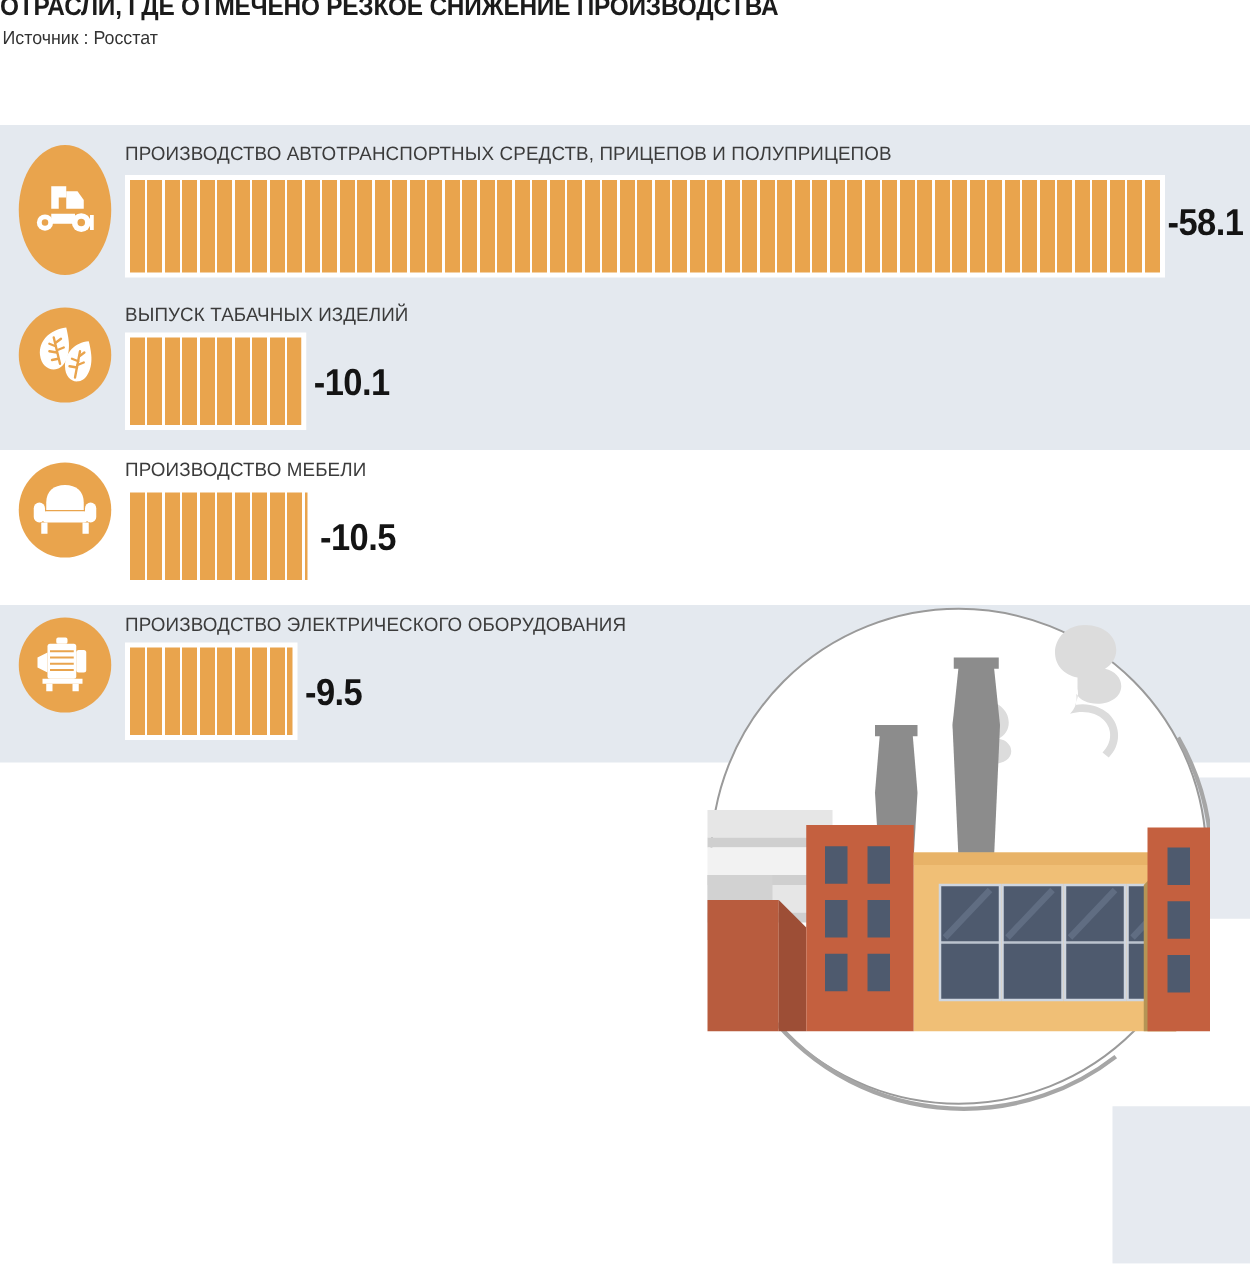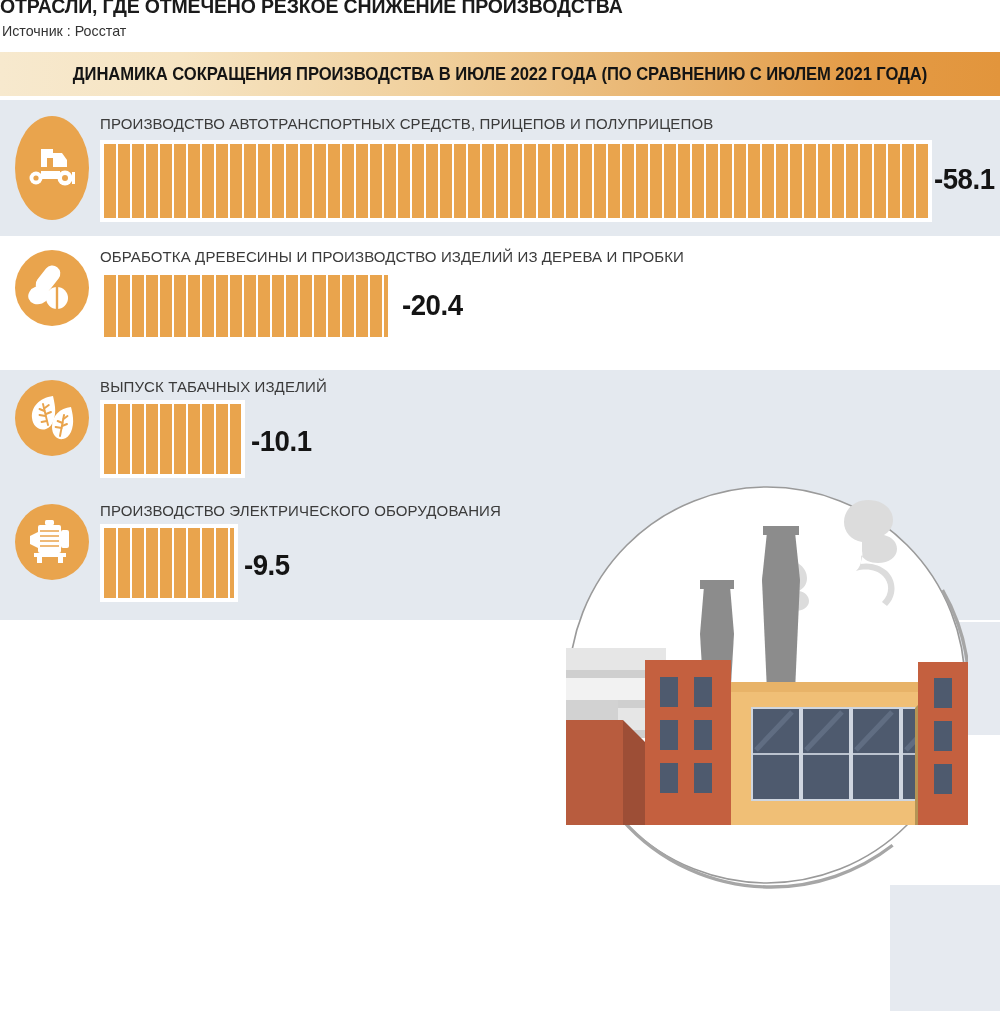--- a/index.html
+++ b/index.html
@@ -87,9 +87,6 @@
   <div class="hdr-title">ОТРАСЛИ, ГДЕ ОТМЕЧЕНО РЕЗКОЕ СНИЖЕНИЕ ПРОИЗВОДСТВА</div>
   <div class="hdr-source">Источник : Росстат</div>
 
-  <div class="banner">
-    <div class="banner-text">ДИНАМИКА СОКРАЩЕНИЯ ПРОИЗВОДСТВА В ИЮЛЕ 2022 ГОДА (ПО СРАВНЕНИЮ С ИЮЛЕМ 2021 ГОДА)</div>
-  </div>
 
   <div class="rows">
 

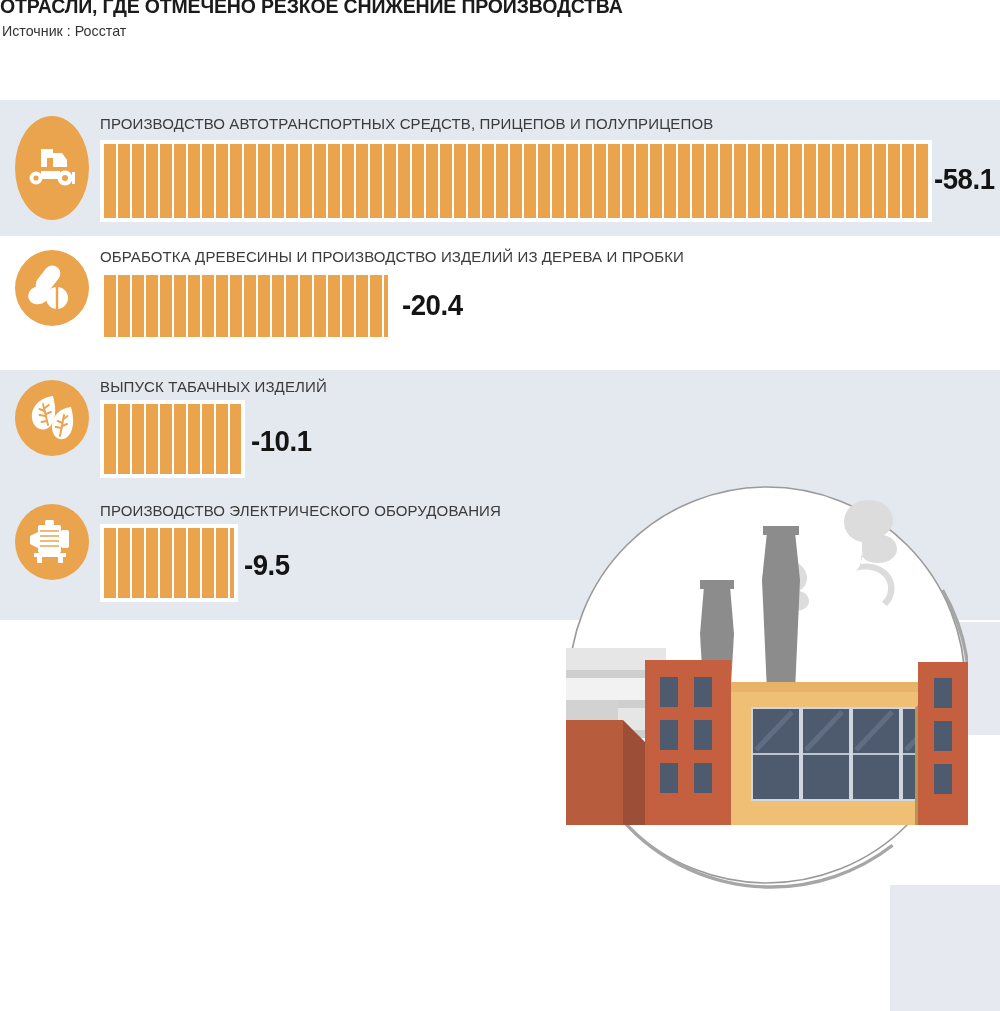--- a/index.html
+++ b/index.html
@@ -110,23 +110,6 @@
       <div class="bar-value" style="left:934px;top:62px;">-58.1</div>
     </div>
 
-    <div class="row plain" style="height:134px;">
-      <div class="row-icon" style="top:14px;width:74px;height:76px;">
-        <svg width="52" height="52" viewBox="0 0 52 52">
-          <g fill="#fff">
-            <rect x="14" y="2" width="16" height="30" rx="8" transform="rotate(38 22 17)"></rect>
-            <ellipse cx="13" cy="33" rx="11" ry="9" transform="rotate(-20 13 33)"></ellipse>
-            <circle cx="31" cy="36" r="11"></circle>
-          </g>
-          <path d="M31 25v22" stroke="#e9a44d" stroke-width="2.4"></path>
-        </svg>
-      </div>
-      <div class="row-label" style="top:12px;">ОБРАБОТКА ДРЕВЕСИНЫ И ПРОИЗВОДСТВО ИЗДЕЛИЙ ИЗ ДЕРЕВА И ПРОБКИ</div>
-      <div class="bar-wrap" style="top:35px;width:284px;height:62px;">
-        <div class="bar"></div>
-      </div>
-      <div class="bar-value" style="left:402px;top:52px;">-20.4</div>
-    </div>
 
 
 

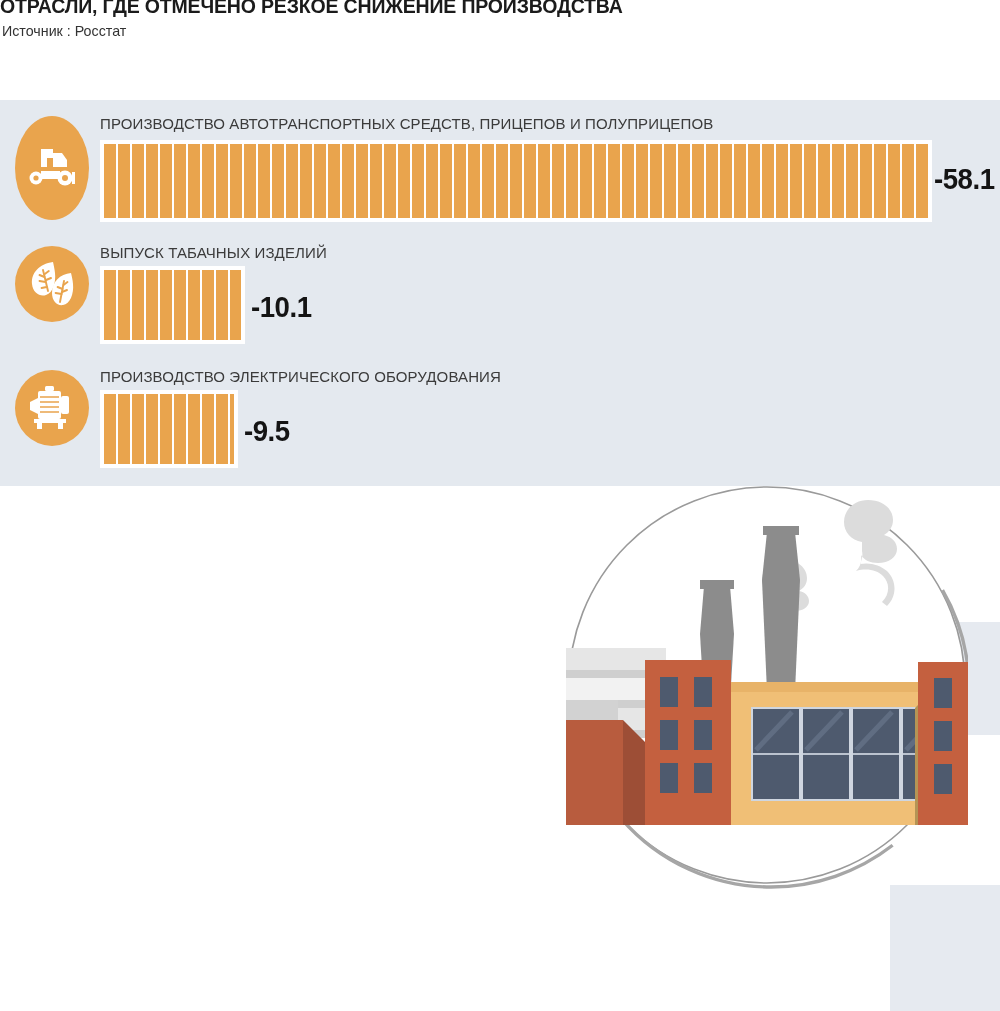--- a/index.html
+++ b/index.html
@@ -142,6 +142,25 @@
       <div class="bar-value" style="left:251px;top:54px;">-10.1</div>
     </div>
 
+    <div class="row plain" style="height:124px;">
+      <div class="row-icon" style="top:10px;width:74px;height:76px;">
+        <svg width="54" height="46" viewBox="0 0 54 46">
+          <g fill="#fff">
+            <path d="M12 17c0-9 6-14 15-14s15 5 15 14v6H12z"></path>
+            <rect x="9" y="24" width="36" height="9" rx="3"></rect>
+            <rect x="2" y="17" width="9" height="16" rx="4.5"></rect>
+            <rect x="43" y="17" width="9" height="16" rx="4.5"></rect>
+            <rect x="8" y="33" width="5" height="9"></rect>
+            <rect x="41" y="33" width="5" height="9"></rect>
+          </g>
+        </svg>
+      </div>
+      <div class="row-label" style="top:8px;">ПРОИЗВОДСТВО МЕБЕЛИ</div>
+      <div class="bar-wrap" style="top:30px;width:142px;height:70px;">
+        <div class="bar"></div>
+      </div>
+      <div class="bar-value" style="left:256px;top:54px;">-10.5</div>
+    </div>
 
     <div class="row shade" style="height:126px;padding-left:16px;">
       <div class="row-icon" style="top:10px;width:74px;height:76px;">

